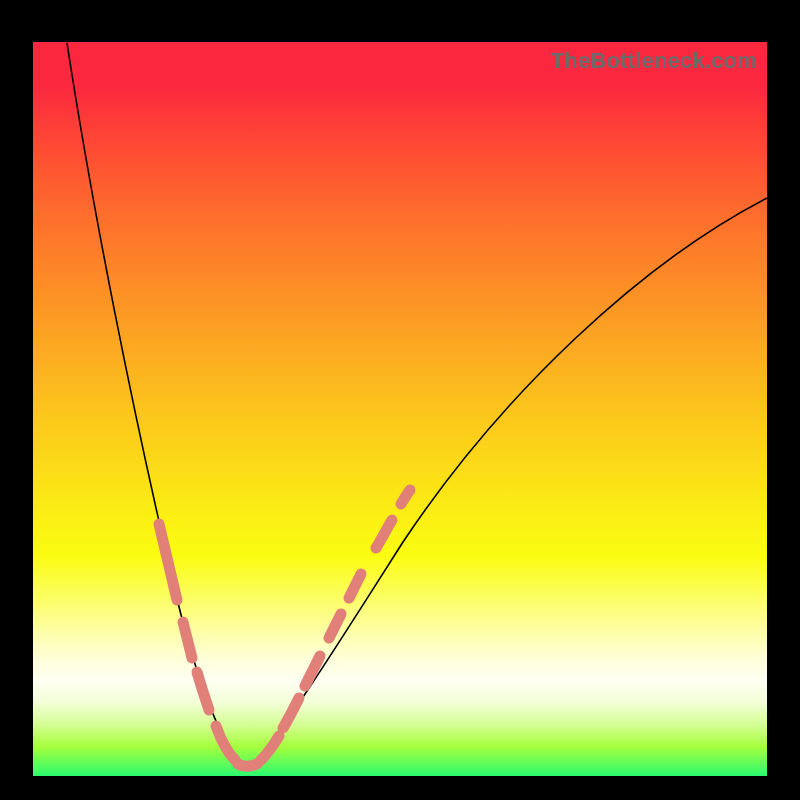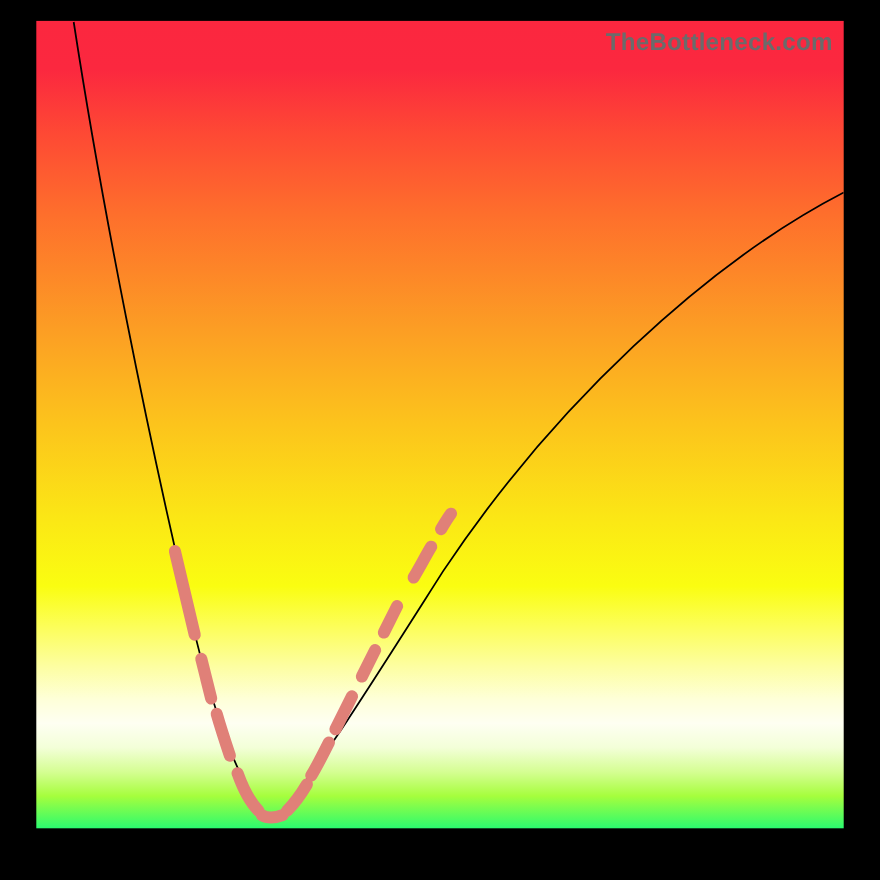--- a/index.html
+++ b/index.html
@@ -13,7 +13,7 @@
   .plot-area {
     position: absolute;
     left: 33px;
-    top: 19px;
+    top: 42px;
     width: 734px;
     height: 734px;
     background: linear-gradient(to bottom,

